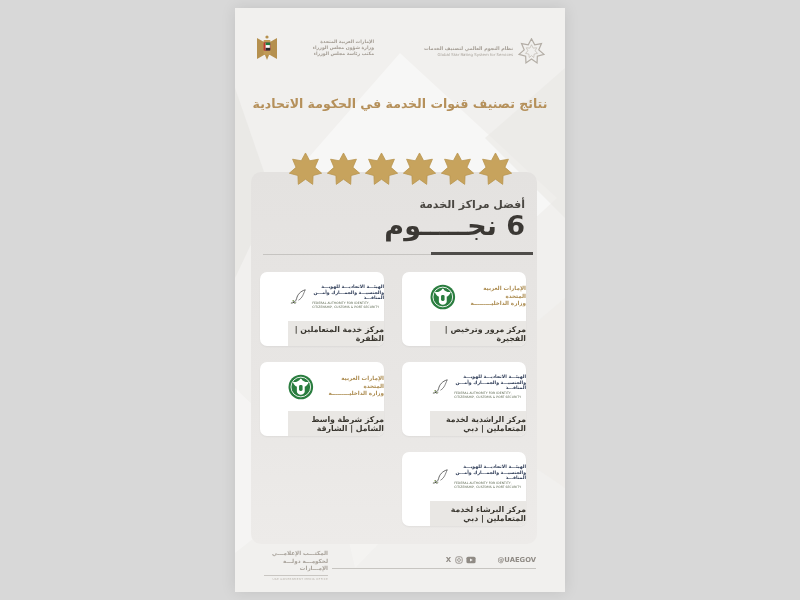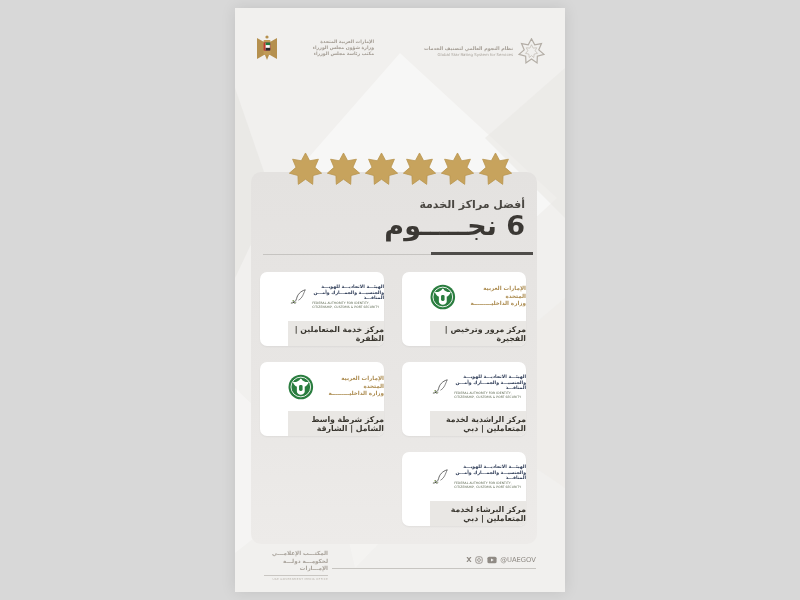--- a/index.html
+++ b/index.html
@@ -105,6 +105,7 @@
       </div>
     </div>
 
+    <div class="title">نتائج تصنيف قنوات الخدمة في الحكومة الاتحادية</div>
 
     <div class="stars">
       <svg width="35" height="35" viewBox="0 0 36 36">

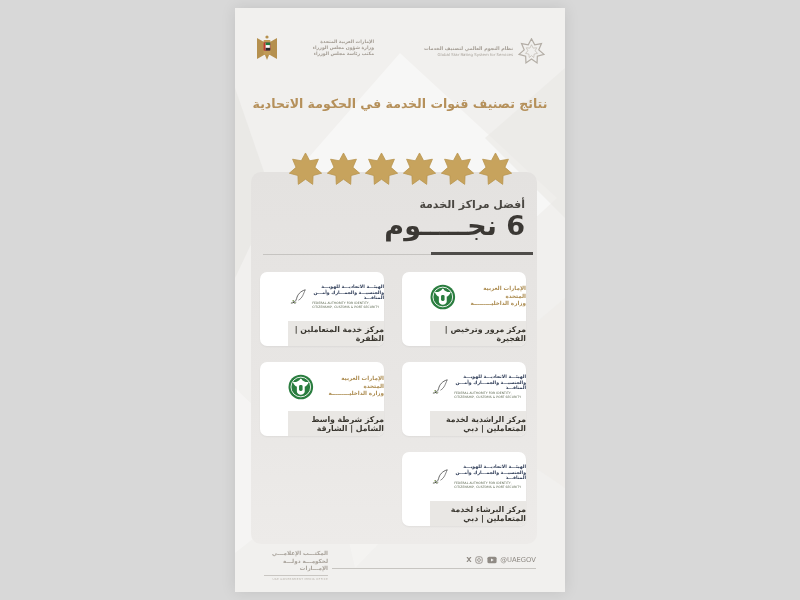--- a/index.html
+++ b/index.html
@@ -57,7 +57,7 @@
   .footer-line{position:absolute;left:97px;top:22px;width:204px;height:1px;background:#c7c5c1;}
   .social{position:absolute;right:29px;top:10px;display:flex;align-items:center;gap:3.5px;}
   .social .x-glyph{color:#8f8a84;font-size:7px;font-weight:bold;line-height:8px;}
-  .handle{color:#8f8a84;font-size:6.8px;margin-left:0;}
+  .handle{color:#8f8a84;font-size:6.8px;margin-left:18px;font-weight:bold;}
 </style>
 </head>
 <body>

